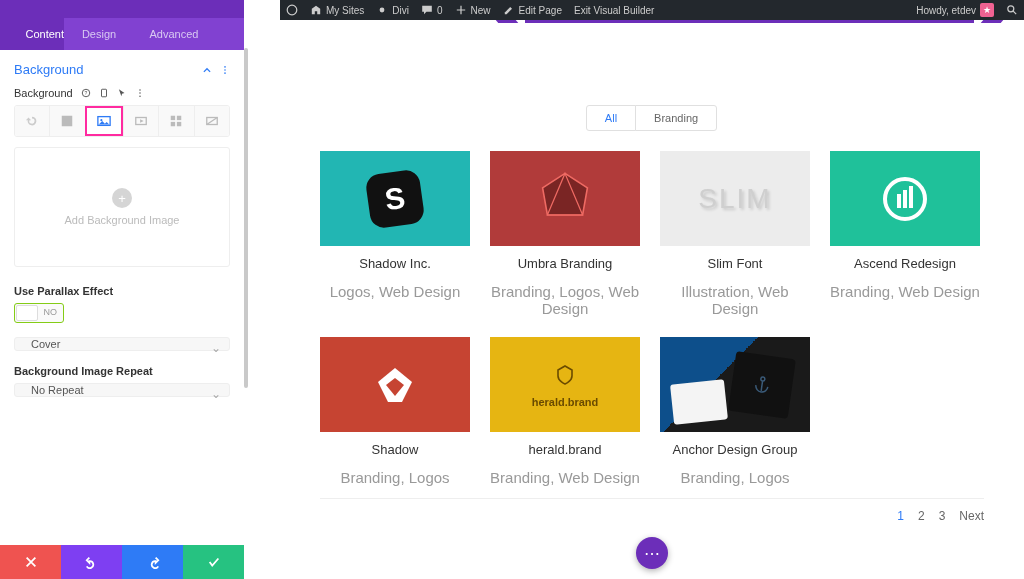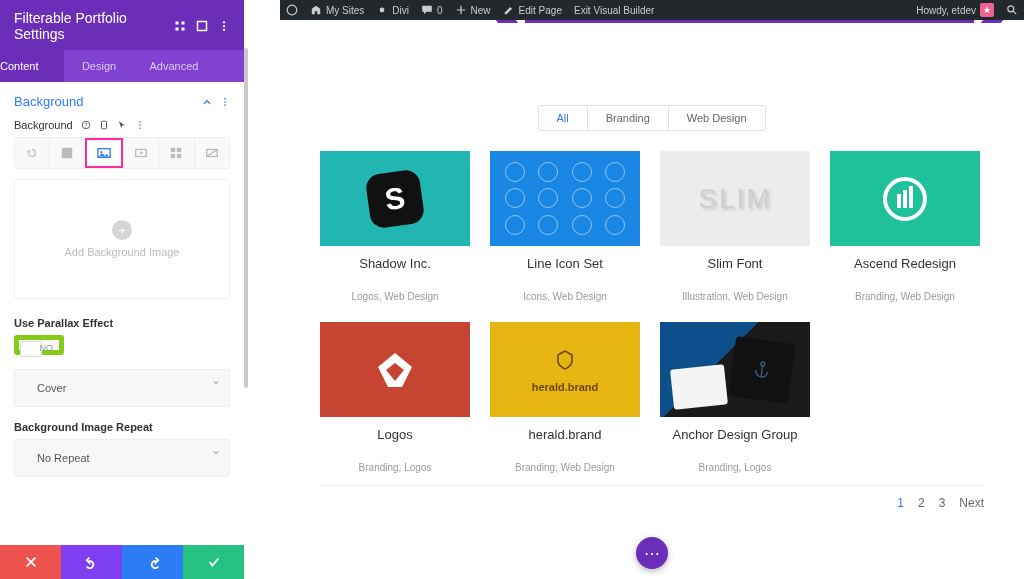--- a/index.html
+++ b/index.html
@@ -265,22 +265,6 @@
 
 <div class="sidebar">
   <div class="sb-header">
-    <div class="sb-title-row">
-      <div class="sb-title">Filterable Portfolio Settings</div>
-      <div class="sb-title-icons">
-        <svg viewBox="0 0 16 16">
-            <path d="M2 2h4v4H2zM10 2h4v4h-4zM2 10h4v4H2zM10 10h4v4h-4z"></path>
-          </svg>
-        <svg viewBox="0 0 16 16">
-            <rect x="2" y="2" width="12" height="12" fill="none" stroke="#fff" stroke-width="2"></rect>
-          </svg>
-        <svg viewBox="0 0 16 16">
-            <circle cx="8" cy="3" r="1.5"></circle>
-            <circle cx="8" cy="8" r="1.5"></circle>
-            <circle cx="8" cy="13" r="1.5"></circle>
-          </svg>
-      </div>
-    </div>
   </div>
 
   <div class="sb-tabs">

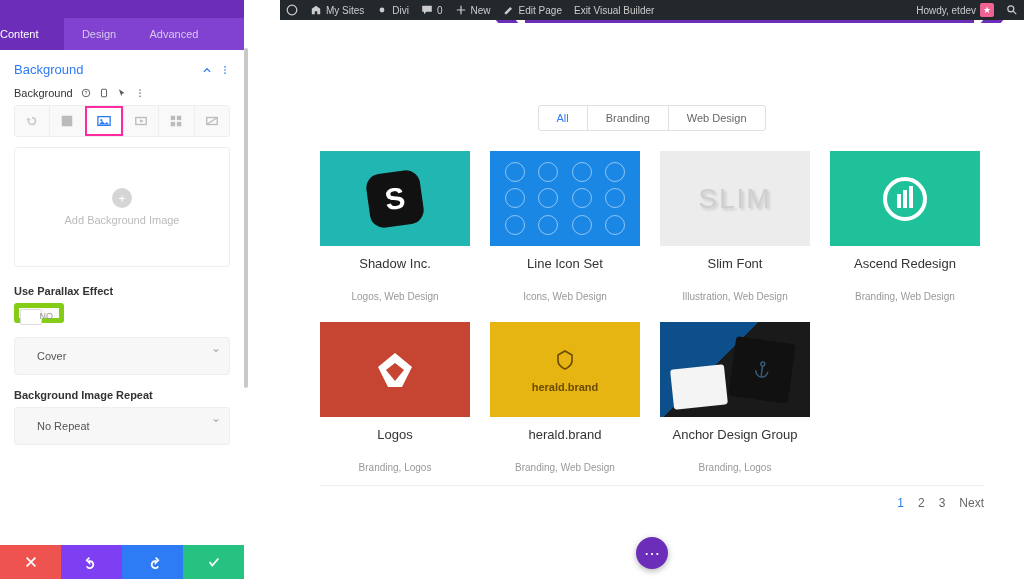--- a/index.html
+++ b/index.html
@@ -54,7 +54,7 @@
 
 .sb-tabs { display:flex; background:#8141d1; }
 .sb-tab { flex:0 0 auto; padding:10px 0; font-size:11px; color:#d9c9f2; cursor:pointer; }
-.sb-tab:nth-child(1){ width:64px; text-align:left; }
+.sb-tab:nth-child(1){ width:64px; text-align:right; }
 .sb-tab:nth-child(2){ width:70px; text-align:center; }
 .sb-tab:nth-child(3){ width:80px; text-align:center; }
 .sb-tab.active { background:#6c2eb9; color:#fff; }

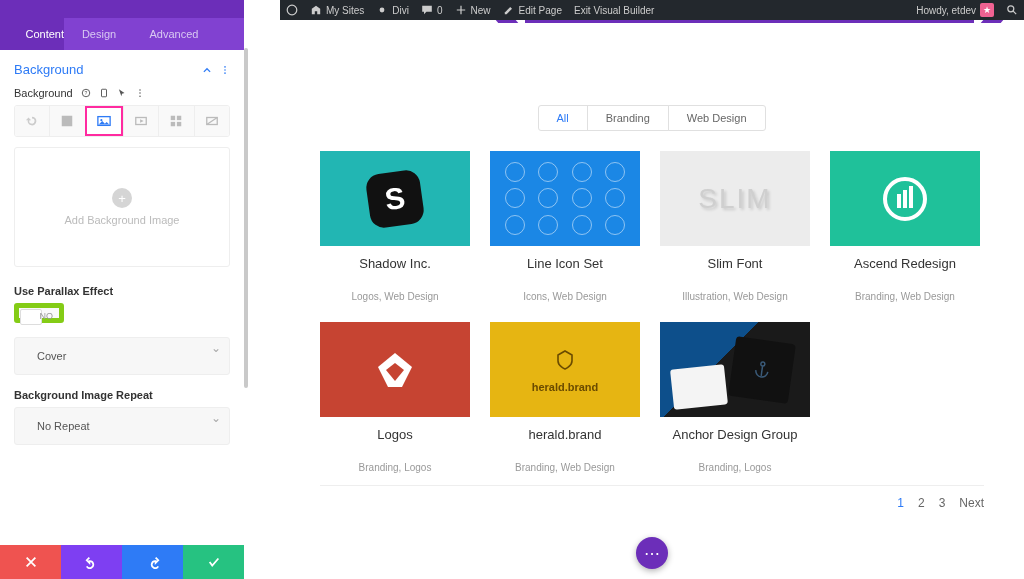--- a/index.html
+++ b/index.html
@@ -164,7 +164,6 @@
   <div class="filter-bar">
     <button class="filter-btn active">All</button>
     <button class="filter-btn">Branding</button>
-    <button class="filter-btn">Web Design</button>
   </div>
 
   <div class="grid" id="grid">

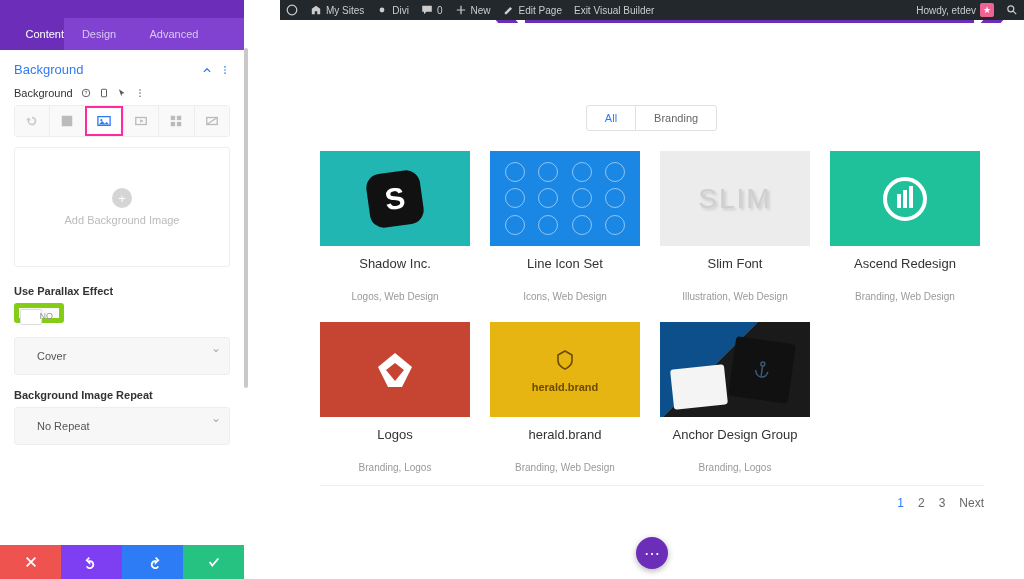--- a/index.html
+++ b/index.html
@@ -175,6 +175,16 @@
         </div>
         <div class="title">Shadow Inc.</div>
         <div class="cats">Logos, Web Design</div>
+      </div>
+      <div class="tile">
+        <div class="thumb umbra" style="background: rgb(177, 59, 58);">
+          <svg viewBox="0 0 80 80">
+            <polygon points="40,8 68,26 62,60 18,60 12,26" fill="#7a2524" stroke="#ef6a63" stroke-width="2"></polygon>
+            <polygon points="40,8 62,60 18,60" fill="none" stroke="#ef6a63" stroke-width="1.5"></polygon>
+          </svg>
+        </div>
+        <div class="title">Umbra Branding</div>
+        <div class="cats">Branding, Logos, Web Design</div>
       </div>
       <div class="tile">
         <div class="thumb icons" style="background: rgb(27, 135, 229);">

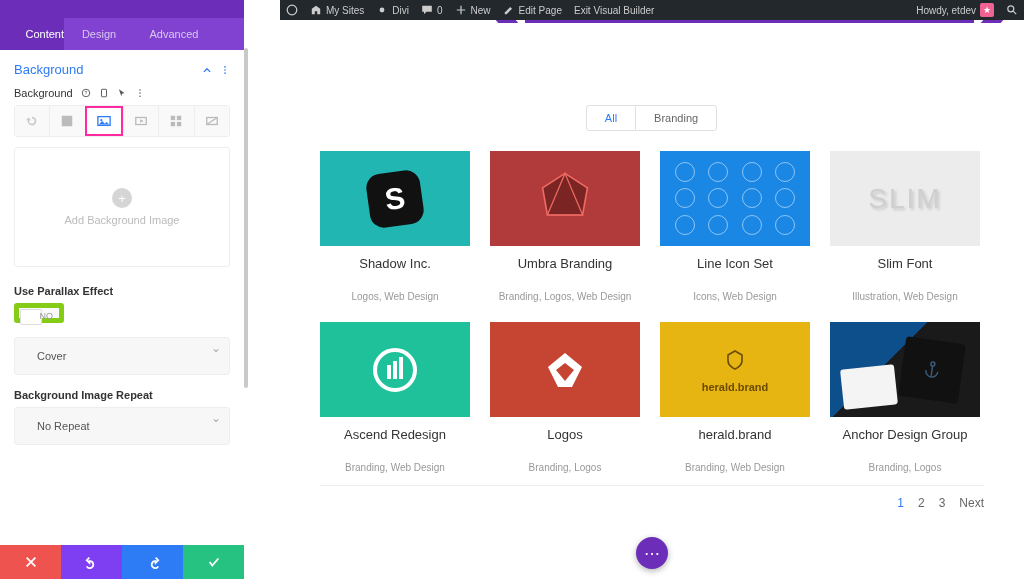--- a/index.html
+++ b/index.html
@@ -185,24 +185,6 @@
         </div>
         <div class="title">Umbra Branding</div>
         <div class="cats">Branding, Logos, Web Design</div>
-      </div>
-      <div class="tile">
-        <div class="thumb icons" style="background: rgb(27, 135, 229);">
-          <span></span>
-          <span></span>
-          <span></span>
-          <span></span>
-          <span></span>
-          <span></span>
-          <span></span>
-          <span></span>
-          <span></span>
-          <span></span>
-          <span></span>
-          <span></span>
-        </div>
-        <div class="title">Line Icon Set</div>
-        <div class="cats">Icons, Web Design</div>
       </div>
       <div class="tile">
         <div class="thumb slim" style="background: rgb(236, 236, 236);">

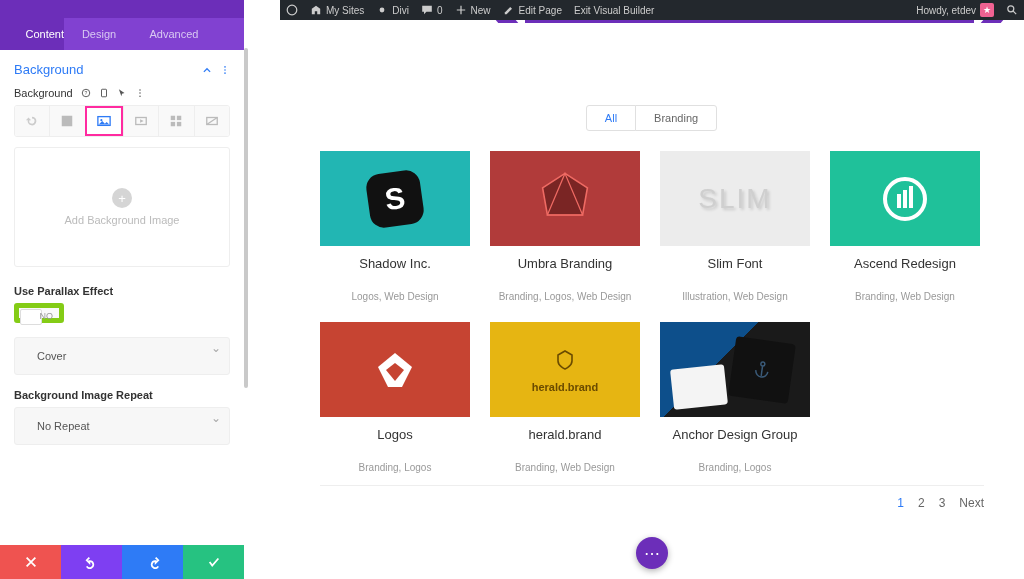--- a/index.html
+++ b/index.html
@@ -29,7 +29,7 @@
 .tile { width:150px; text-align:center; }
 .tile .thumb { width:150px; height:95px; display:flex; align-items:center; justify-content:center; font-size:28px; font-weight:700; color:#fff; }
 .tile .title { font-size:13px; color:#333; margin-top:10px; font-weight:500; }
-.tile .cats { font-size:10px; color:#999; margin-top:20px; }
+.tile .cats { font-size:15px; color:#999; margin-top:12px; }
 
 .pager-wrap { padding: 12px 40px 0 40px; }
 .pager-hr { border:none; border-top:1px solid #eee; }

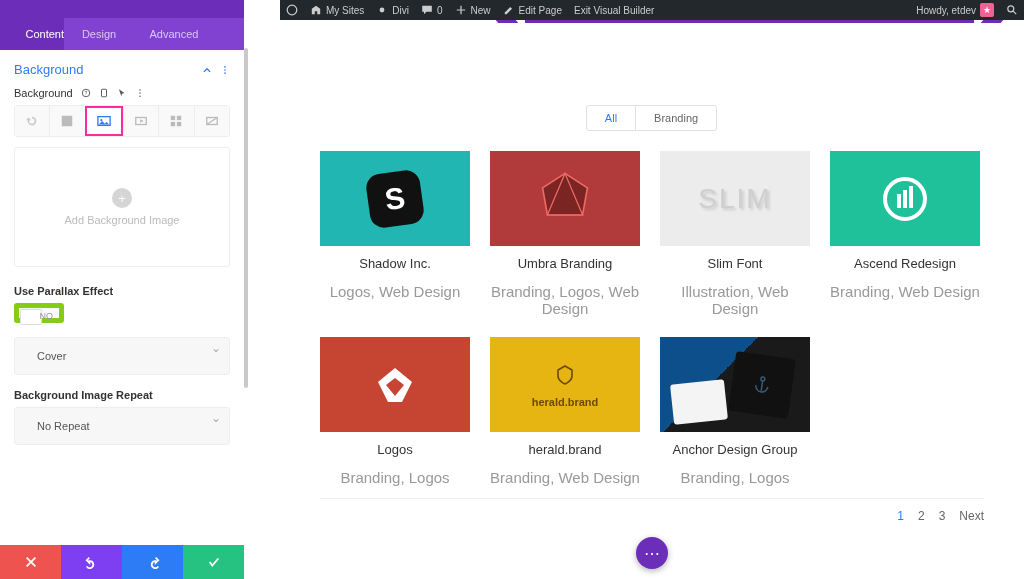--- a/index.html
+++ b/index.html
@@ -81,7 +81,7 @@
 
 .field { margin-bottom:14px; }
 .field-label { font-size:11px; color:#333; font-weight:600; margin-bottom:6px; }
-.toggle { width:50px; height:20px; border:5px solid #84cc16; border-radius:3px; position:relative; background:#fafafa; cursor:pointer; }
+.toggle { width:50px; height:20px; border:1px solid #84cc16; border-radius:3px; position:relative; background:#fafafa; cursor:pointer; }
 .toggle .knob { position:absolute; left:1px; top:1px; width:22px; height:16px; background:#fff; border:1px solid #ddd; border-radius:2px; }
 .toggle .txt { position:absolute; right:6px; top:3px; font-size:9px; color:#999; }
 

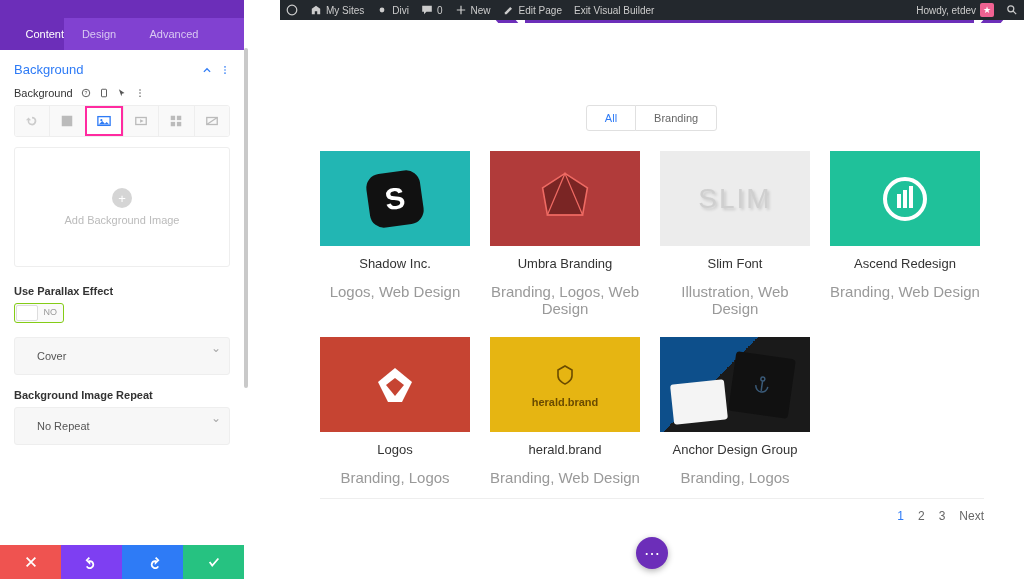--- a/index.html
+++ b/index.html
@@ -85,7 +85,7 @@
 .toggle .knob { position:absolute; left:1px; top:1px; width:22px; height:16px; background:#fff; border:1px solid #ddd; border-radius:2px; }
 .toggle .txt { position:absolute; right:6px; top:3px; font-size:9px; color:#999; }
 
-.select { position:relative; width:100%; height:38px; border:1px solid #eee; border-radius:3px; background:#f7f7f7; font-size:11px; color:#555; padding:0 22px; display:flex; align-items:center; cursor:pointer; }
+.select { position:relative; width:100%; height:14px; border:1px solid #eee; border-radius:3px; background:#f7f7f7; font-size:11px; color:#555; padding:0 16px; display:flex; align-items:center; cursor:pointer; }
 .select:after { content:'⌄'; position:absolute; right:8px; top:3px; color:#aaa; font-size:12px; }
 
 .sb-footer { display:flex; height:34px; }

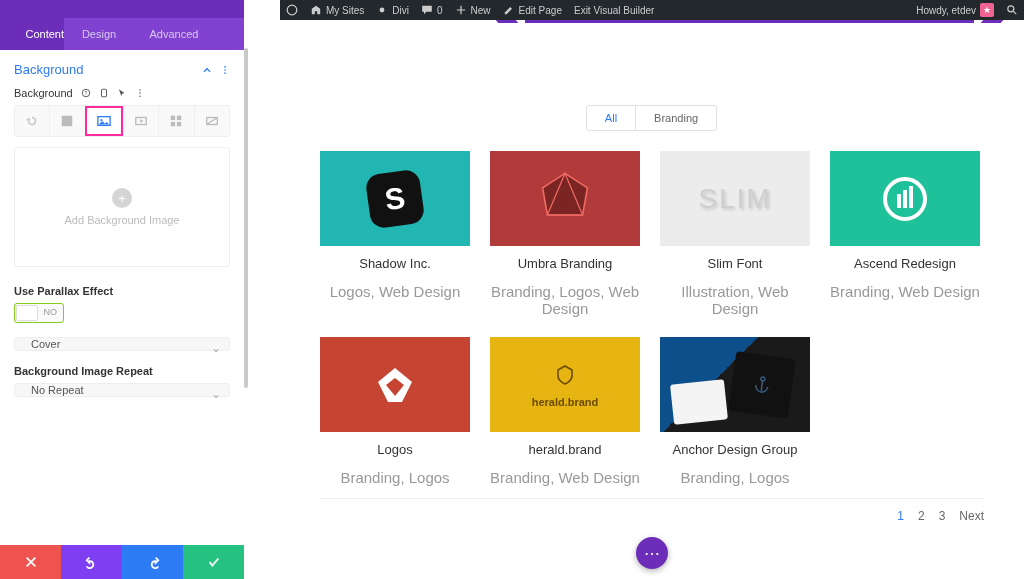--- a/index.html
+++ b/index.html
@@ -212,7 +212,7 @@
             <path d="M23 16 L32 23 L23 34 L14 23 Z" fill="#c64432"></path>
           </svg>
         </div>
-        <div class="title">Logos</div>
+        <div class="title">Shadow</div>
         <div class="cats">Branding, Logos</div>
       </div>
       <div class="tile">

